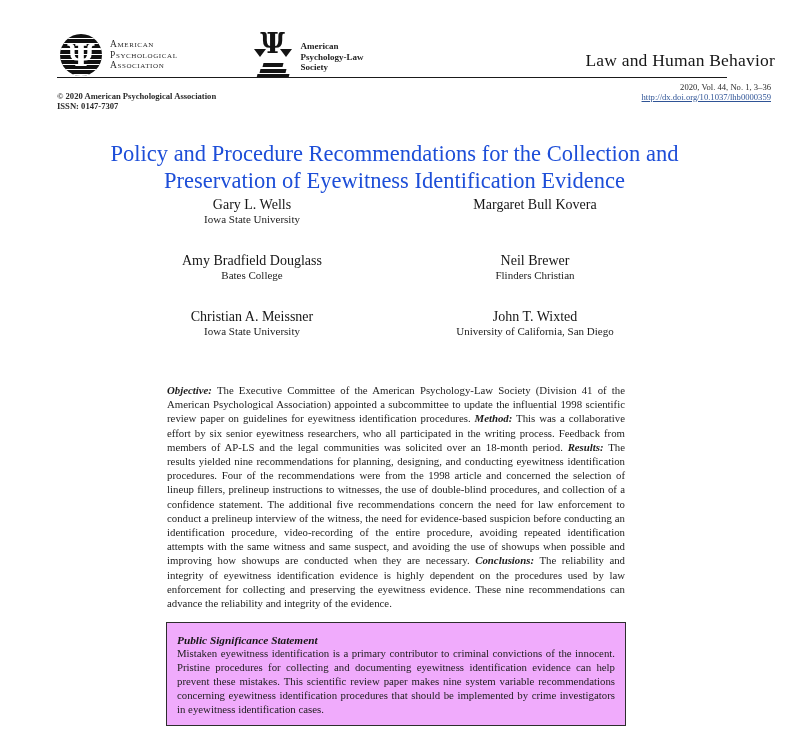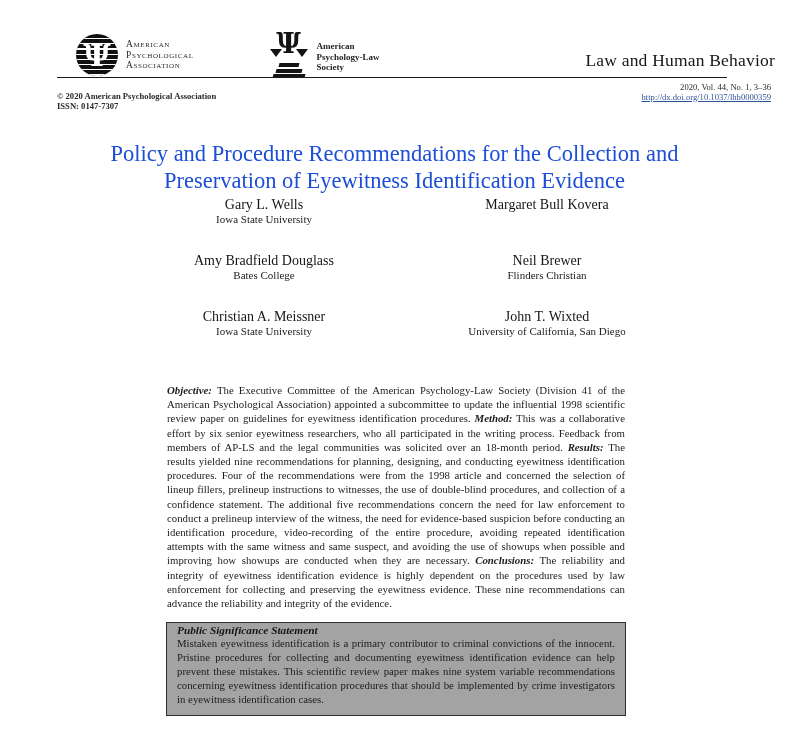--- a/index.html
+++ b/index.html
@@ -10,7 +10,7 @@
     overflow:hidden; margin:0 auto;
   }
   
-  .logos { position:absolute; top:34px; left:76px; display:flex; align-items:flex-start; gap:14px; }
+  .logos { position:absolute; top:34px; left:60px; display:flex; align-items:flex-start; gap:14px; }
   .apa-logo { display:flex; align-items:center; gap:8px; }
   .apa-circle { position:relative; width:42px; height:42px; border-radius:50%; background:#101010; overflow:hidden; flex:none; }
   .apa-circle .psi { position:absolute; left:0; right:0; top:0; bottom:0; color:#fff; font-family:"DejaVu Serif",serif; font-weight:bold; font-size:30px; line-height:44px; text-align:center; }

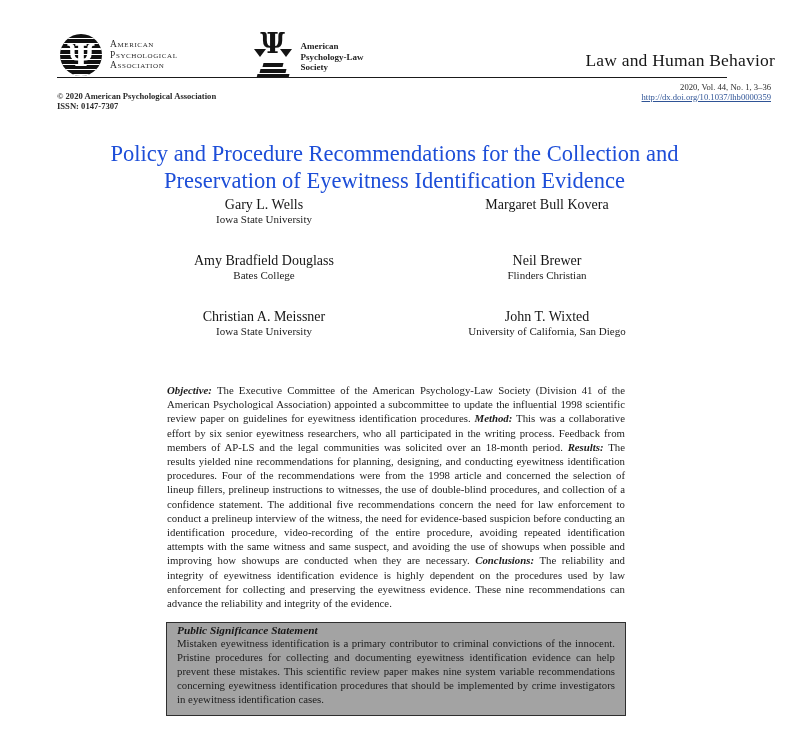--- a/index.html
+++ b/index.html
@@ -37,7 +37,7 @@
   .title { position:absolute; top:128px; left:0; right:0; margin:12px auto; max-width:650px;
     text-align:center; font-size:22.5px; font-weight:normal; line-height:27px; color:#1d4ed8; }
   
-  .authors { position:absolute; top:197px; left:154px; display:grid;
+  .authors { position:absolute; top:197px; left:142px; display:grid;
     grid-template-columns:220px 310px; column-gap:18px; row-gap:27px; }
   .author { text-align:center; }
   .a-name { font-size:14px; line-height:16px; color:#161616; }

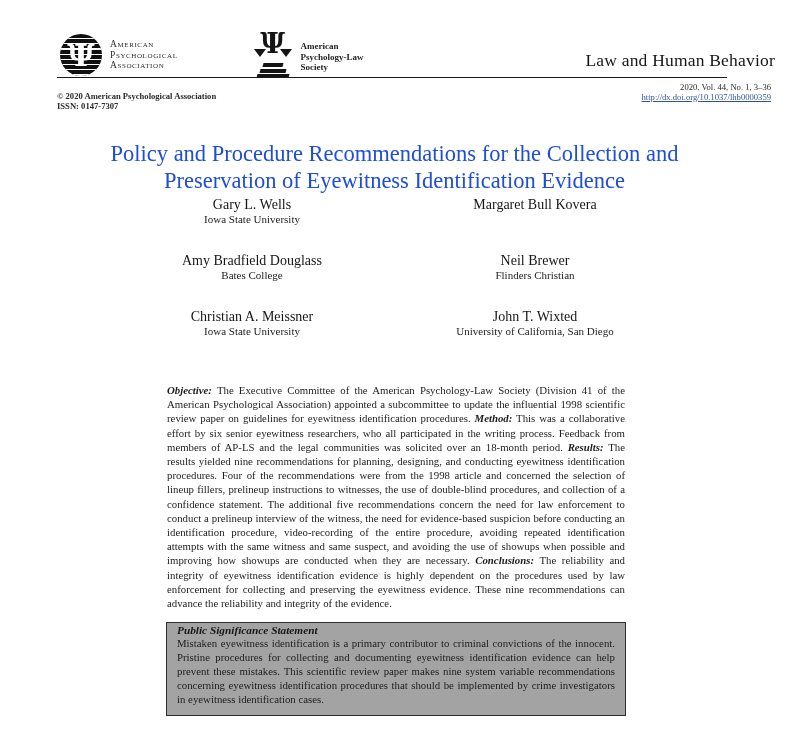--- a/index.html
+++ b/index.html
@@ -48,7 +48,7 @@
   .runin { font-weight:bold; font-style:italic; }
   
   .pss-box { position:absolute; top:622px; left:166px; width:460px;
-    border:1.5px solid #2e2e2e; padding:0 10px 8px; background:#a3a3a3; }
+    border:1.5px solid #2e2e2e; padding:10px 10px 8px; background:#f0abfc; }
   .pss-head { font-size:11.3px; font-weight:bold; font-style:italic; line-height:14px; color:#161616; }
   .pss-text { font-size:10.8px; line-height:13.9px; text-align:justify; color:#1c1c1c; }
 </style>

